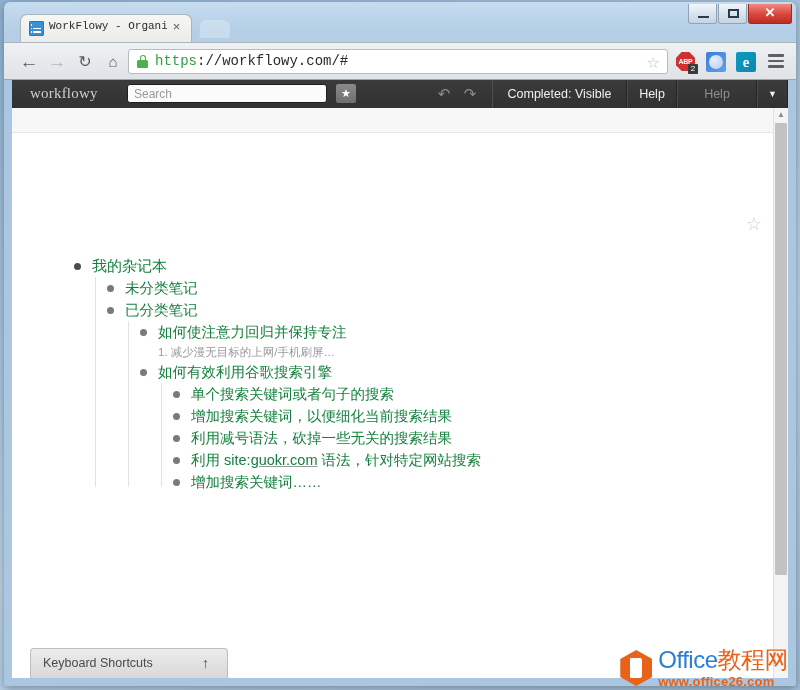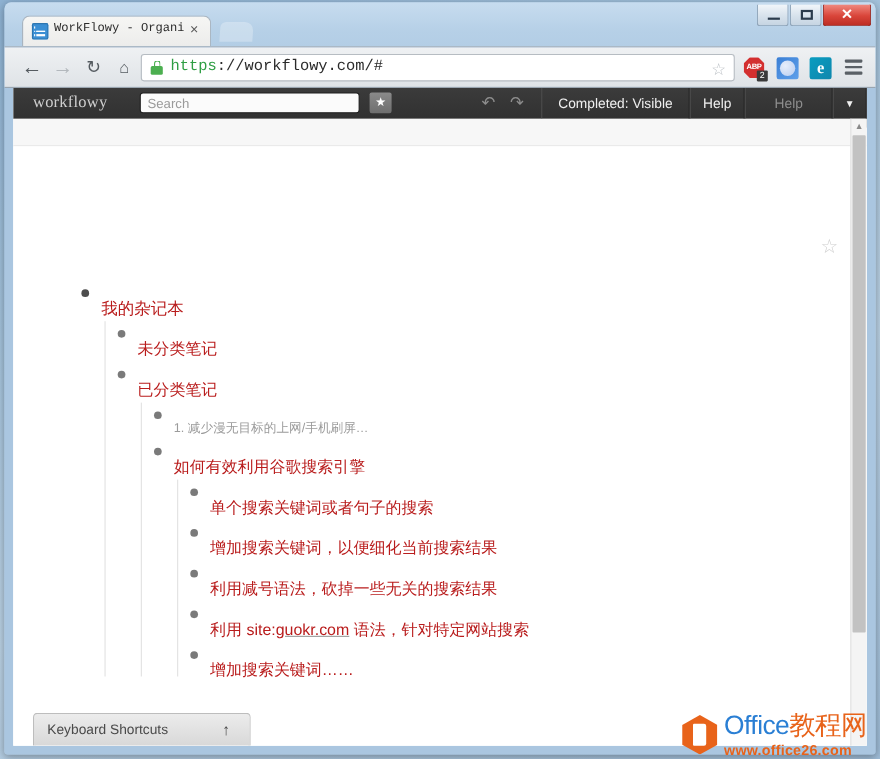--- a/index.html
+++ b/index.html
@@ -444,9 +444,8 @@
   .txt {
     font-size: 14.5px;
     line-height: 22px;
-    color: #b91c1c;
+    color: #15803d;
     white-space: nowrap;
-    margin-top: 15px;
   }
   .txt.l1 { font-size: 15px; }
   .note {

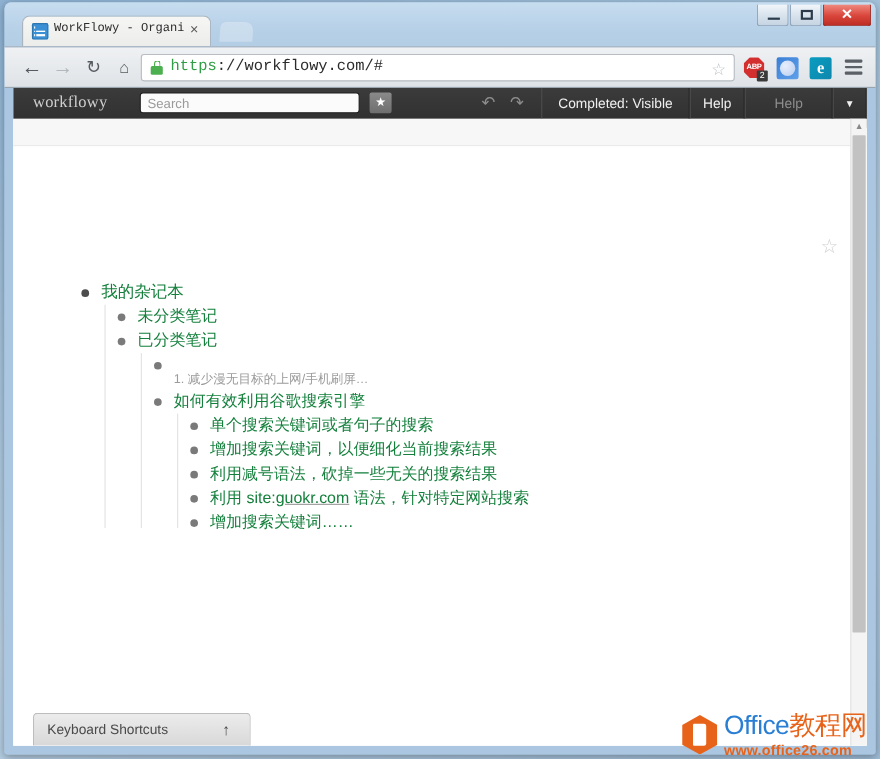--- a/index.html
+++ b/index.html
@@ -693,6 +693,7 @@
                   <div class="item lvl3">
                     <div class="row">
                       <div class="bullet"></div>
+                      <div class="txt">如何使注意力回归并保持专注</div>
                     </div>
                     <div class="note">1. 减少漫无目标的上网/手机刷屏…</div>
                   </div>

